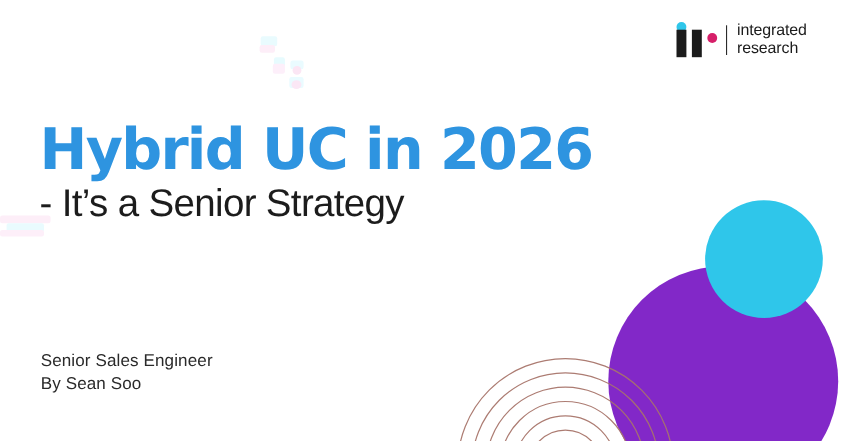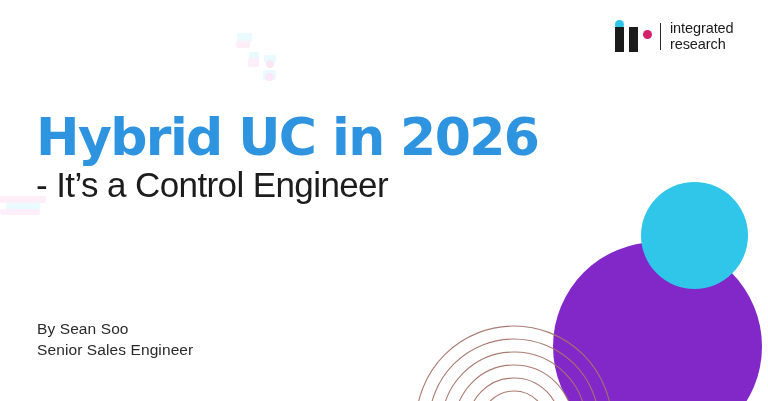--- a/index.html
+++ b/index.html
@@ -214,7 +214,7 @@
   <h1 class="title">Hybrid UC in 2026</h1>
 
   <div class="subtitle">
-    <span class="subtitle-line">- It’s a Control Engineer</span>
+    <span class="subtitle-line">- It’s a Senior Strategy</span>
   </div>
 
   <div class="byline">

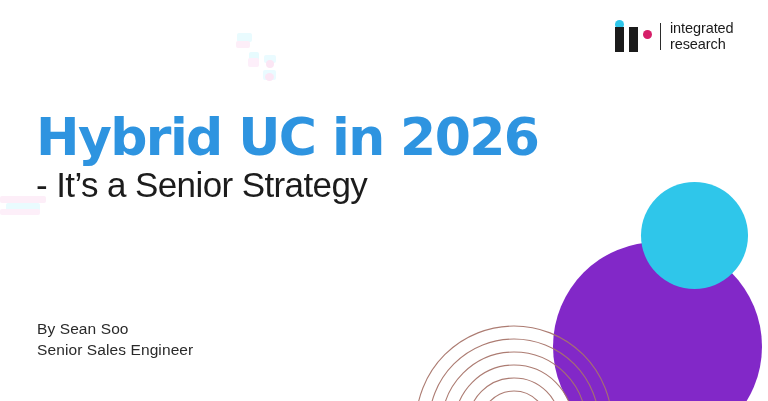--- a/index.html
+++ b/index.html
@@ -218,8 +218,8 @@
   </div>
 
   <div class="byline">
+    <span class="byline-line">Senior Sales Engineer</span>
     <span class="byline-line">By Sean Soo</span>
-    <span class="byline-line">Senior Sales Engineer</span>
   </div>
 
 </div>

